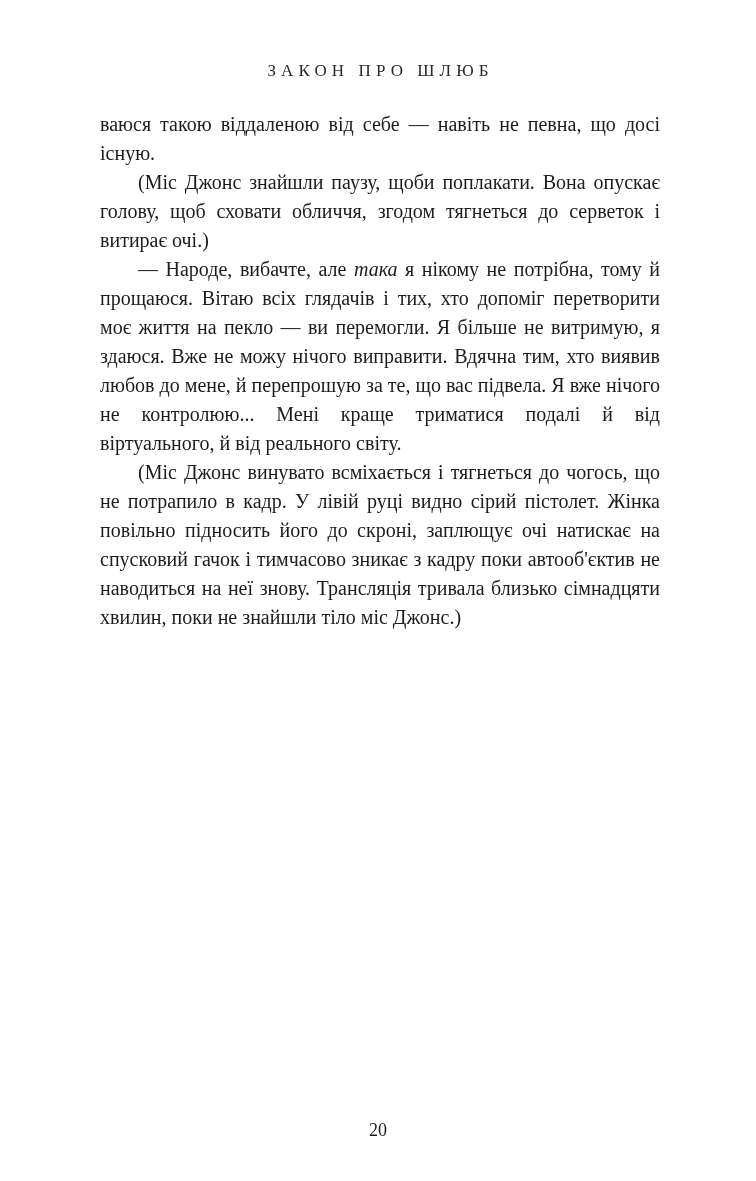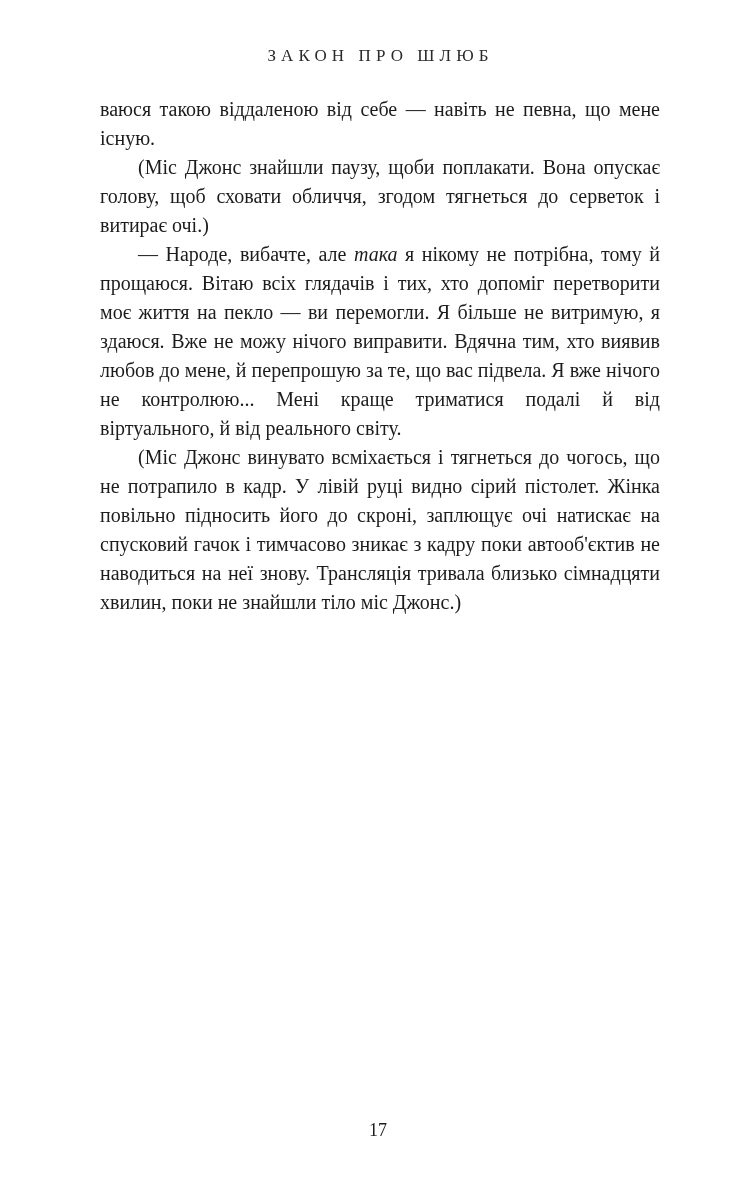--- a/index.html
+++ b/index.html
@@ -18,7 +18,7 @@
     box-sizing: border-box;
   }
   .running-head {
-    margin: 0;
+    margin: 15px;
     padding-top: 46px;
     text-align: center;
     font-size: 17px;

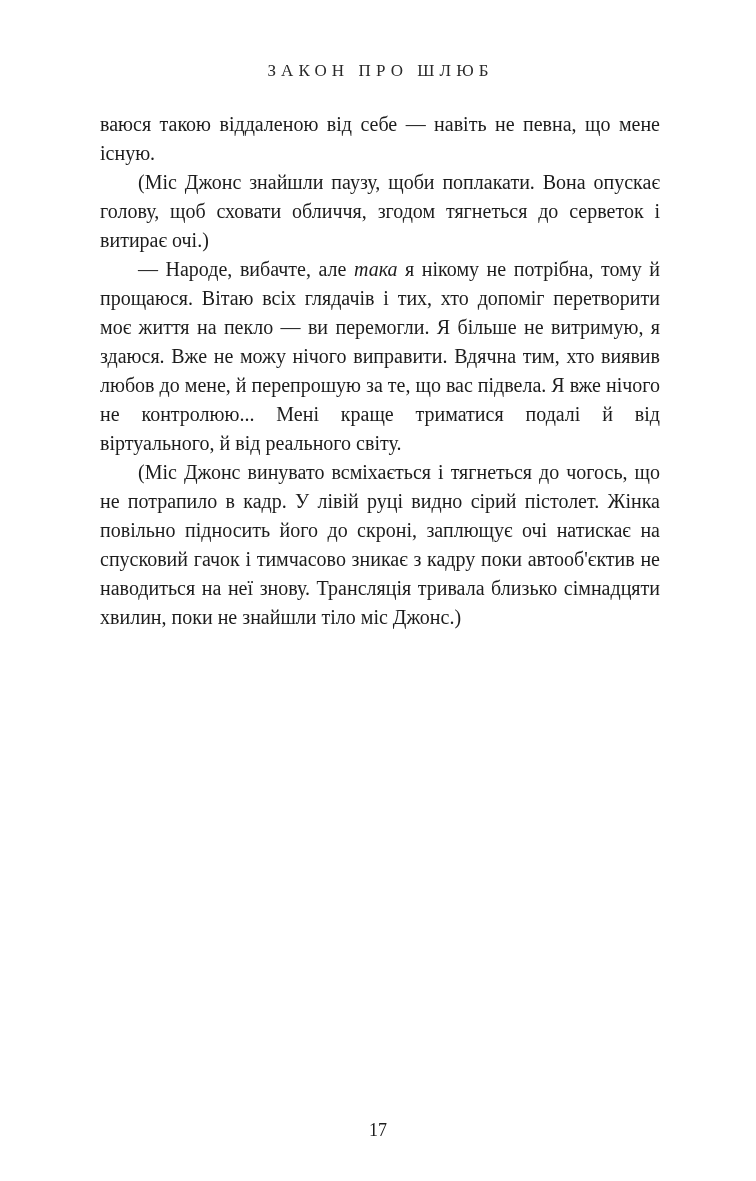--- a/index.html
+++ b/index.html
@@ -62,7 +62,7 @@
 
   <main class="text-block">
 
-    <p class="no-indent">ваюся такою віддаленою від себе — навіть не певна, що мене існую.</p>
+    <p class="no-indent">ваюся такою віддаленою від себе — навіть не певна, що досі існую.</p>
 
     <p>(Міс Джонс знайшли паузу, щоби поплакати. Вона опускає голову, щоб сховати обличчя, згодом тягнеться до серветок і витирає очі.)</p>
 

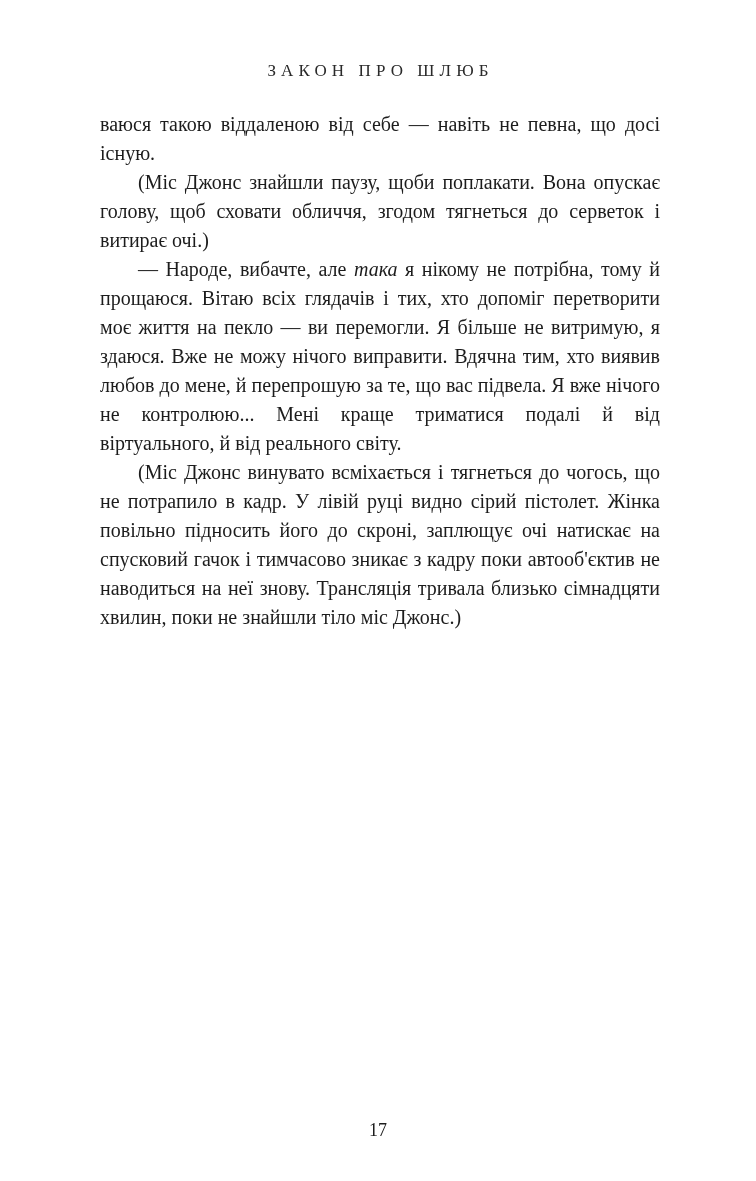--- a/index.html
+++ b/index.html
@@ -72,7 +72,7 @@
 
   </main>
 
-  <footer class="page-number">17</footer>
+  <footer class="page-number">20</footer>
 
 </div>
 

